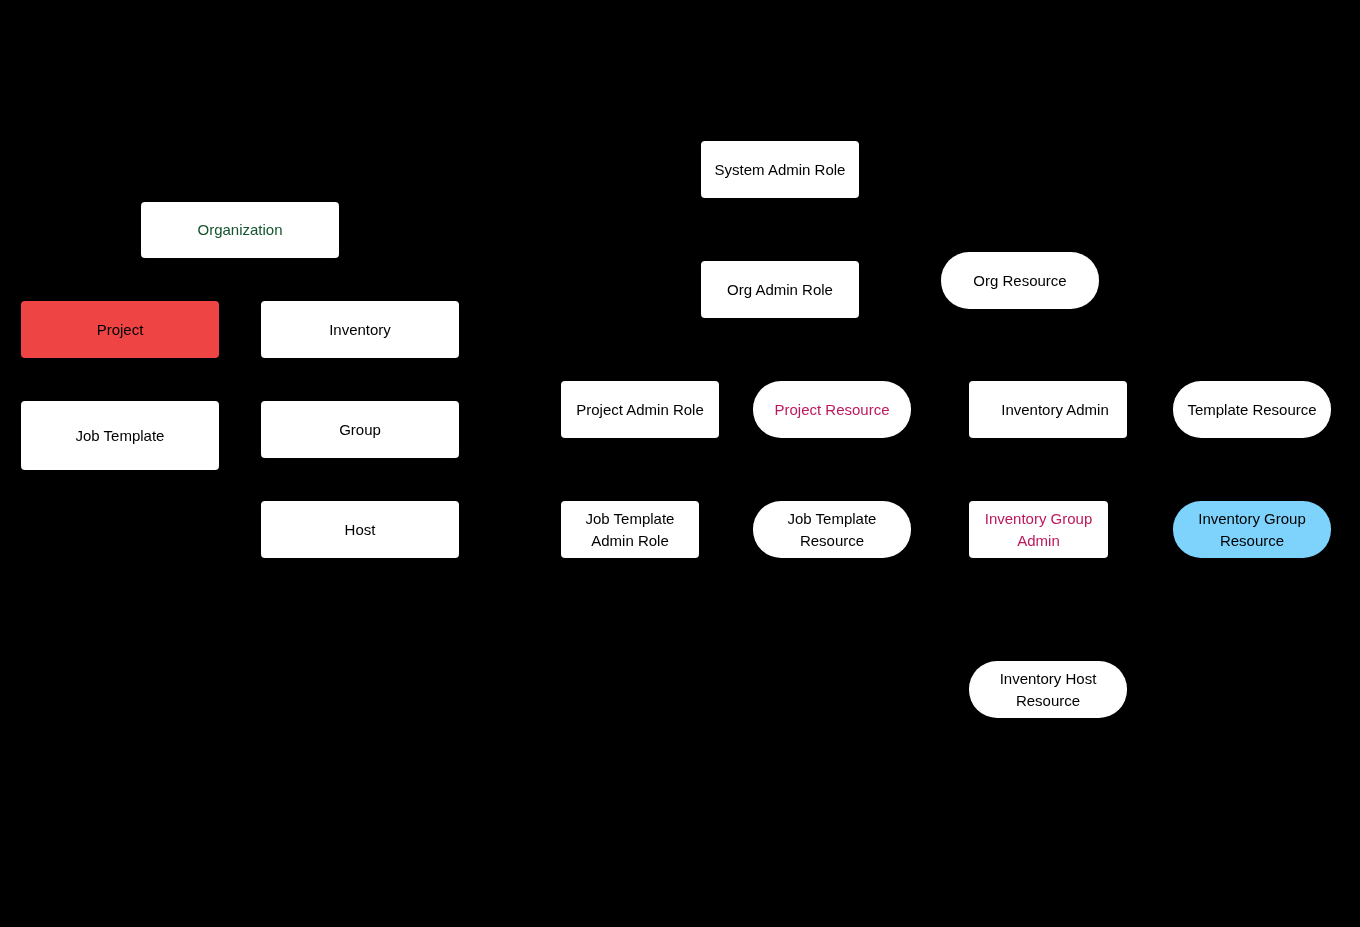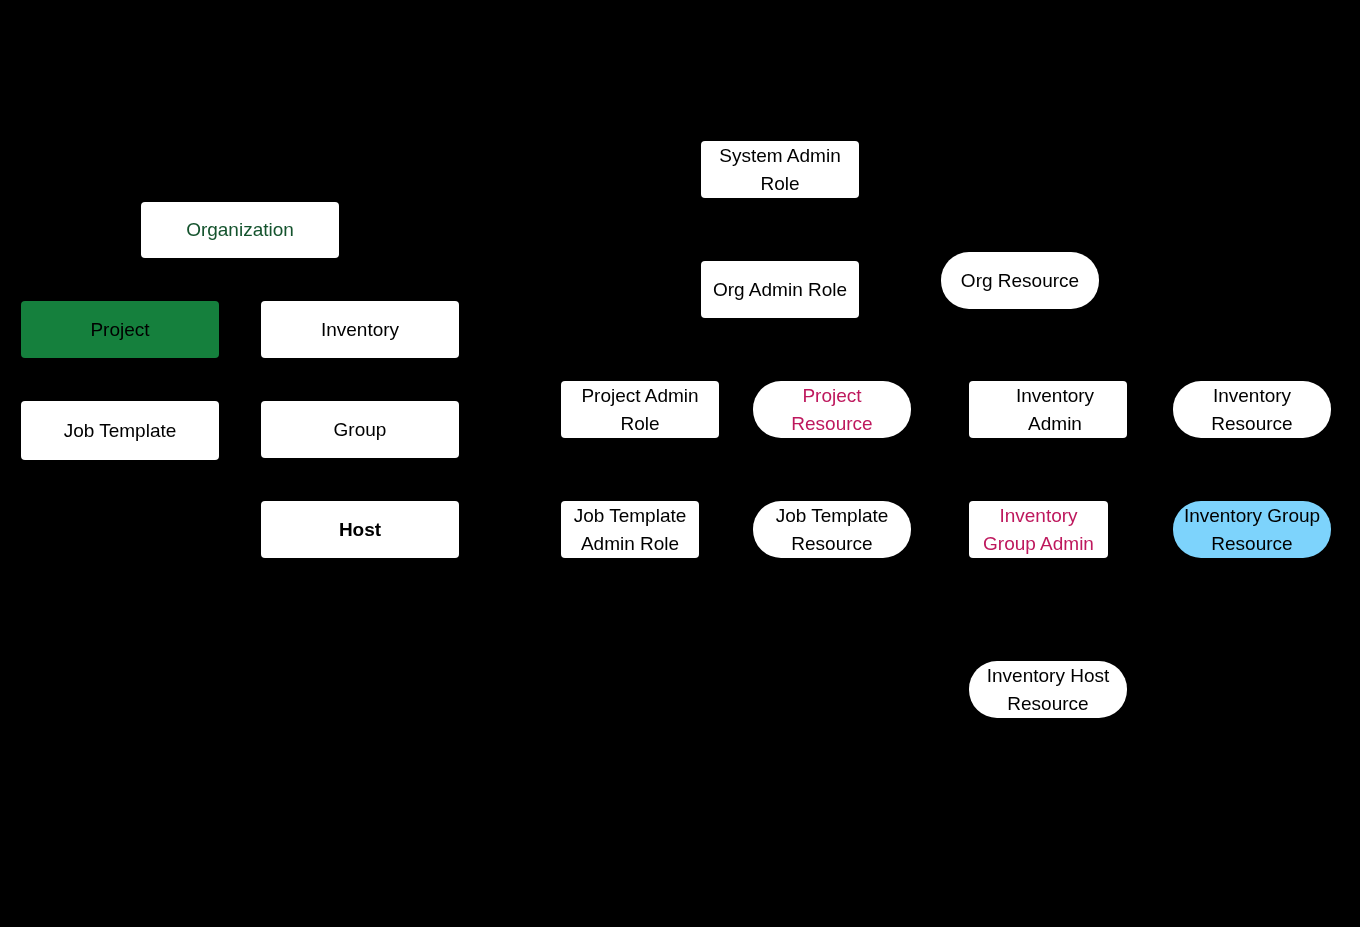--- a/index.html
+++ b/index.html
@@ -22,7 +22,7 @@
     text-align: center;
     box-sizing: border-box;
     padding: 4px 10px;
-    font-size: 19px;
+    font-size: 15px;
     line-height: 1.45;
   }
   .node.rect {

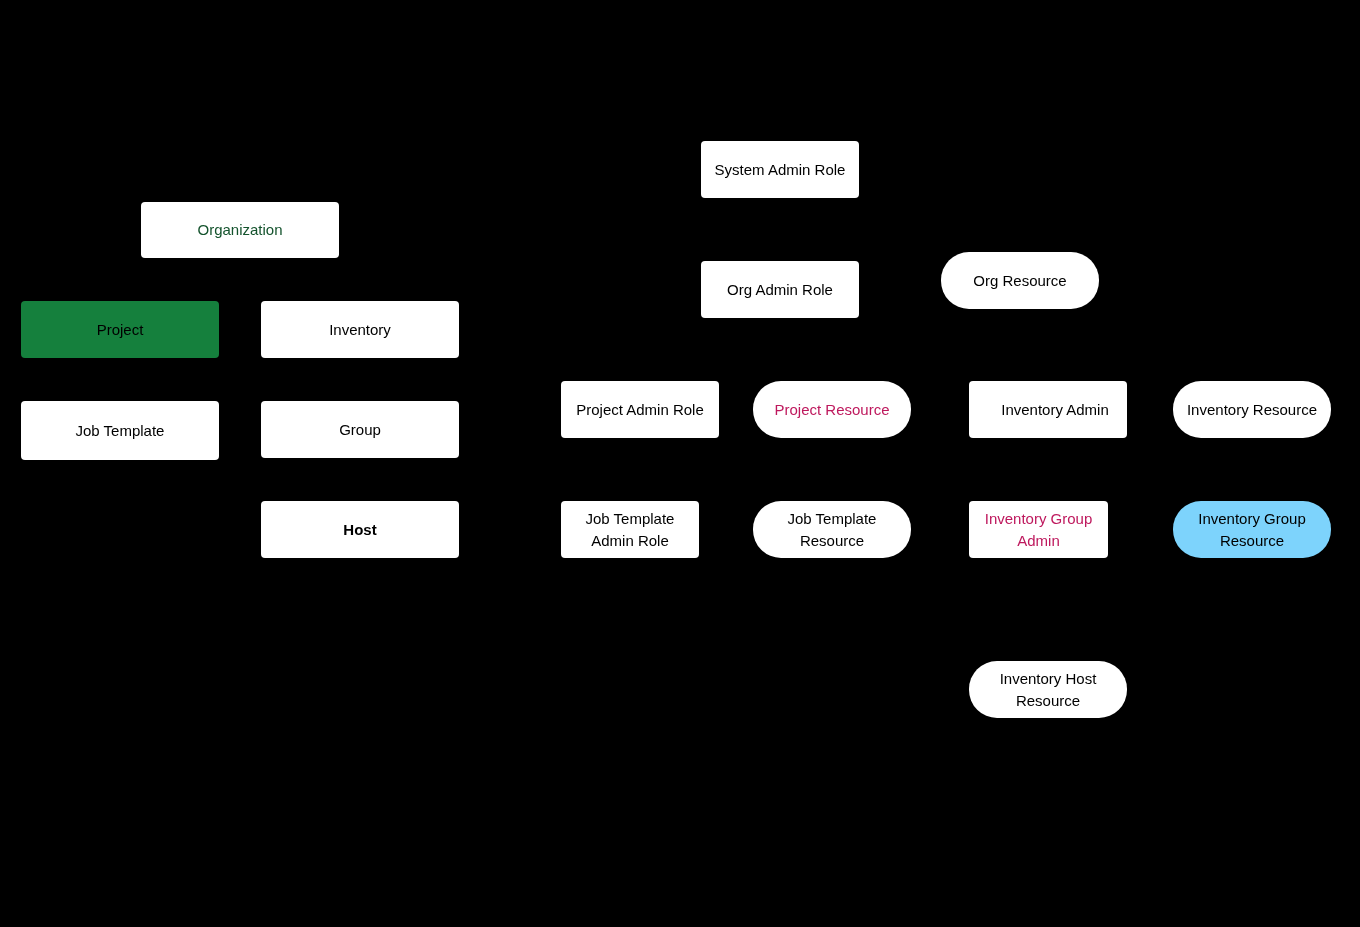--- a/index.html
+++ b/index.html
@@ -39,7 +39,7 @@
     <div class="node rect" style="left: 141px; top: 202px; width: 198px; height: 56px; background: rgb(255, 255, 255); color: #14532d;">
       <span>Organization</span>
     </div>
-    <div class="node rect" style="left: 21px; top: 301px; width: 198px; height: 57px; background: #15803d; color: rgb(0, 0, 0);">
+    <div class="node rect" style="left: 21px; top: 301px; width: 198px; height: 57px; background: #ef4444; color: rgb(0, 0, 0);">
       <span>Project</span>
     </div>
     <div class="node rect" style="left: 261px; top: 301px; width: 198px; height: 57px; background: rgb(255, 255, 255); color: rgb(0, 0, 0);">

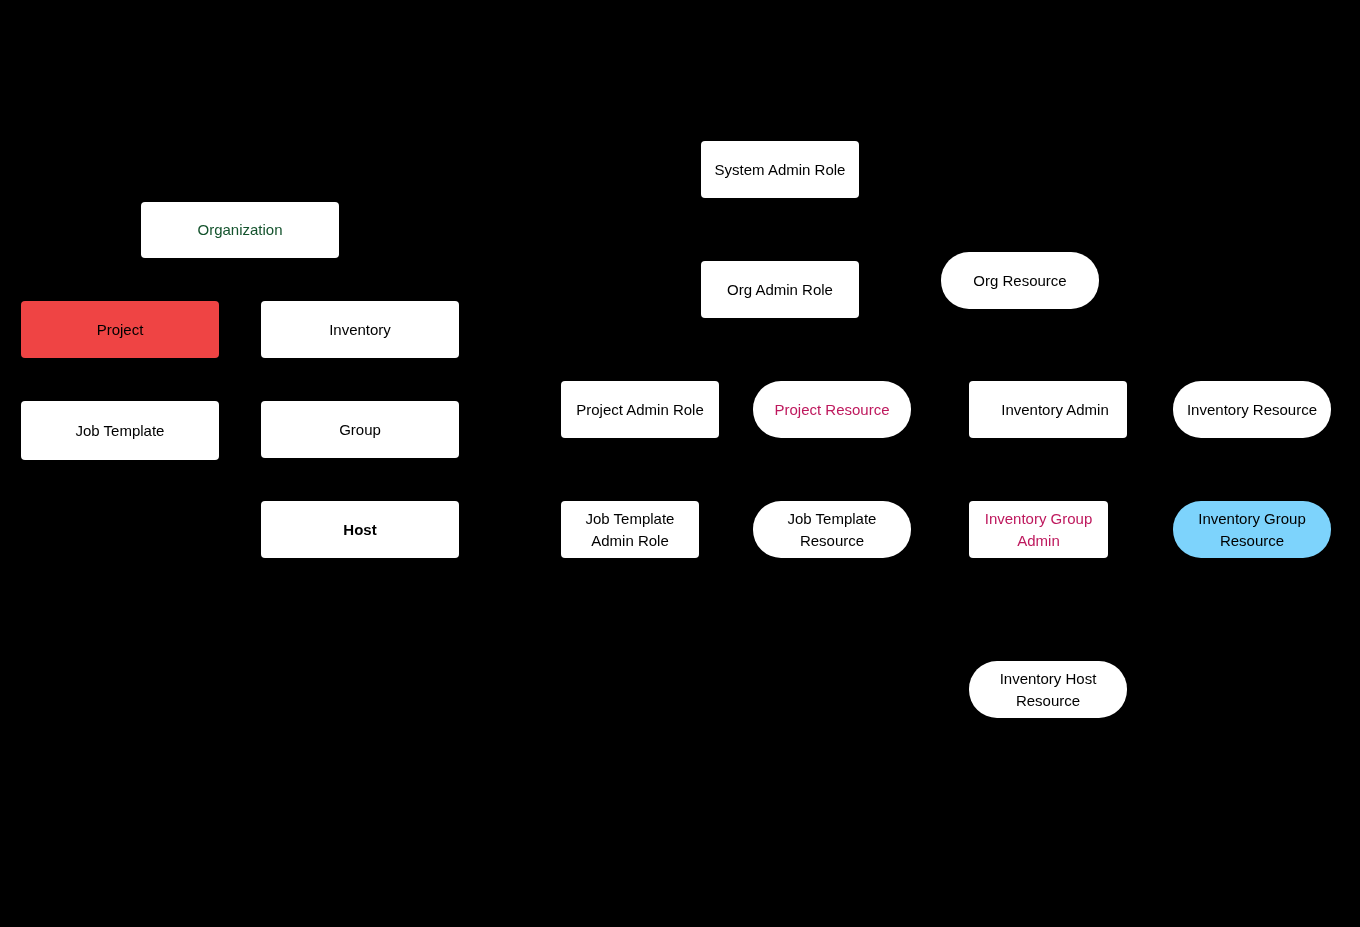--- a/index.html
+++ b/index.html
@@ -73,7 +73,7 @@
       <span>Inventory Admin</span>
     </div>
     <div class="node pill" style="left: 1173px; top: 381px; width: 158px; height: 57px; background: rgb(255, 255, 255); color: rgb(0, 0, 0);">
-      <span>Inventory Resource</span>
+      <span>Template Resource</span>
     </div>
     <div class="node rect" style="left: 561px; top: 501px; width: 138px; height: 57px; background: rgb(255, 255, 255); color: rgb(0, 0, 0);">
       <span>Job Template Admin Role</span>

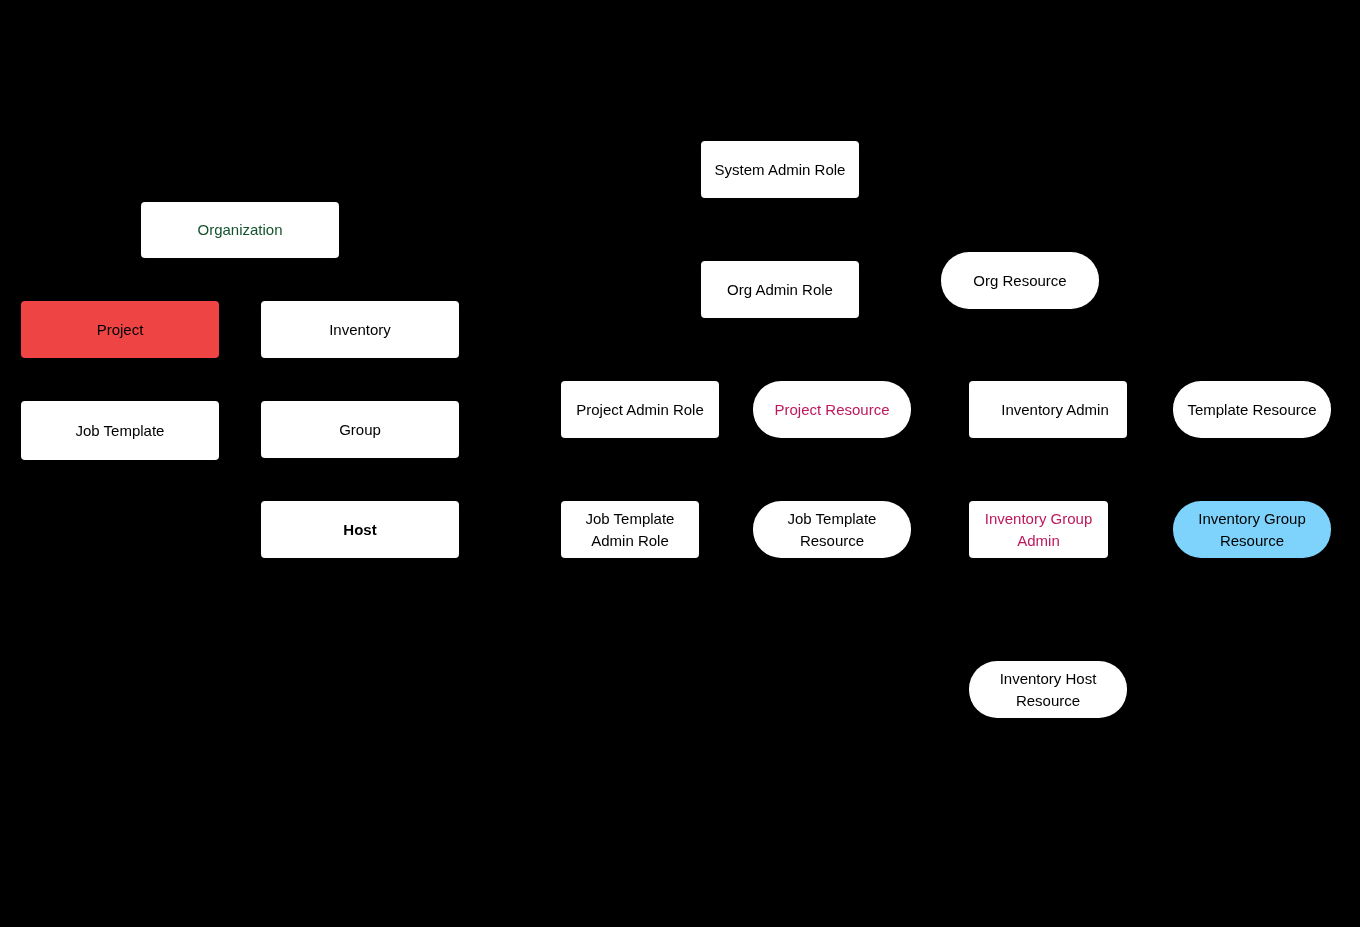--- a/index.html
+++ b/index.html
@@ -45,7 +45,7 @@
     <div class="node rect" style="left: 261px; top: 301px; width: 198px; height: 57px; background: rgb(255, 255, 255); color: rgb(0, 0, 0);">
       <span>Inventory</span>
     </div>
-    <div class="node rect" style="left: 21px; top: 401px; width: 198px; height: 59px; background: rgb(255, 255, 255); color: rgb(0, 0, 0);">
+    <div class="node rect" style="left: 21px; top: 401px; width: 198px; height: 69px; background: rgb(255, 255, 255); color: rgb(0, 0, 0);">
       <span>Job Template</span>
     </div>
     <div class="node rect" style="left: 261px; top: 401px; width: 198px; height: 57px; background: rgb(255, 255, 255); color: rgb(0, 0, 0);">

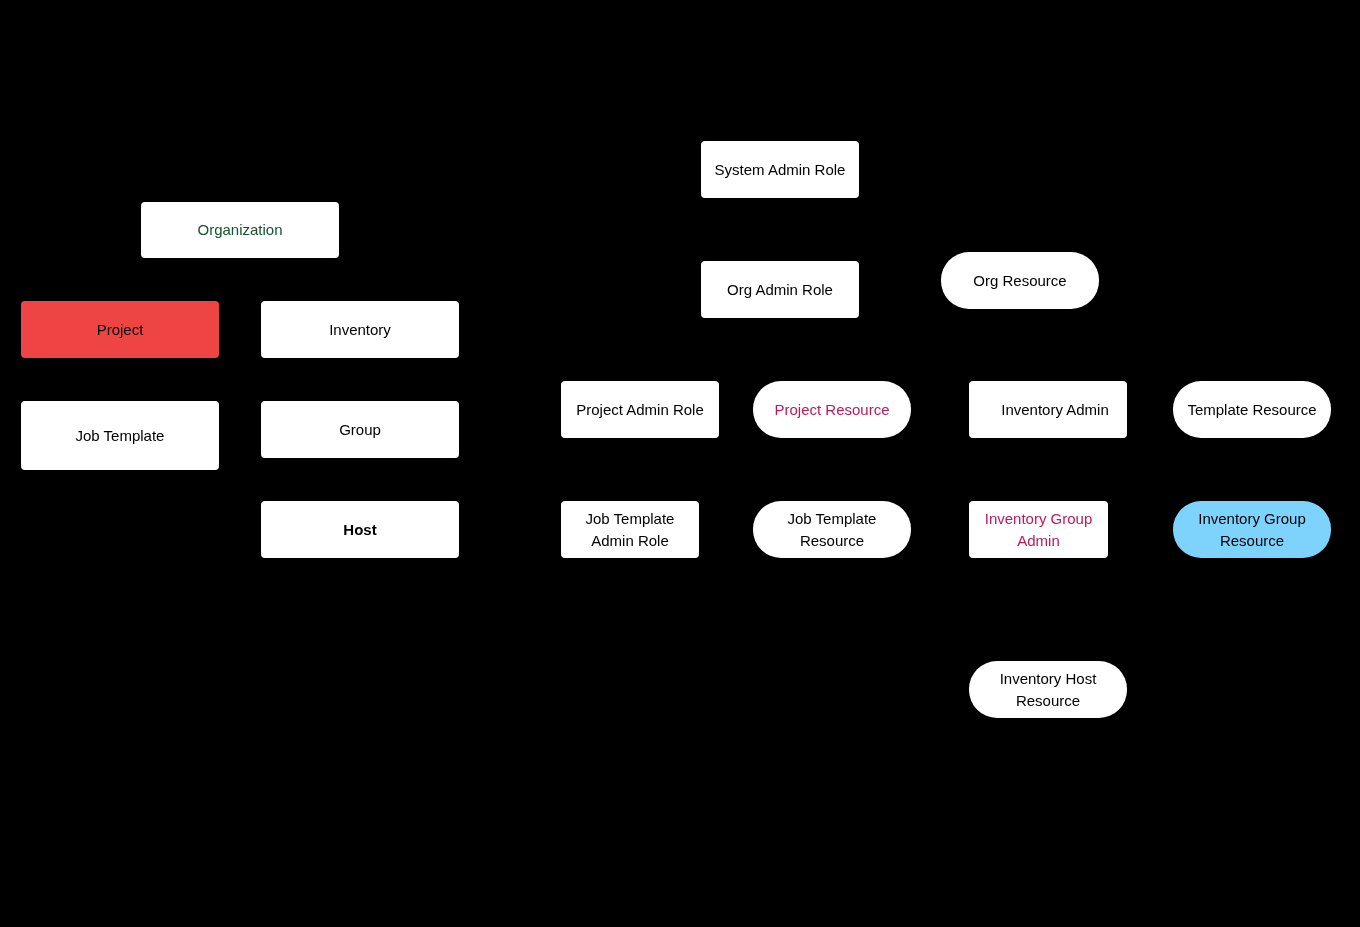--- a/index.html
+++ b/index.html
@@ -51,7 +51,7 @@
     <div class="node rect" style="left: 261px; top: 401px; width: 198px; height: 57px; background: rgb(255, 255, 255); color: rgb(0, 0, 0);">
       <span>Group</span>
     </div>
-    <div class="node rect" style="left: 261px; top: 501px; width: 198px; height: 57px; background: rgb(255, 255, 255); color: rgb(0, 0, 0); font-weight: bold;">
+    <div class="node rect" style="left: 261px; top: 501px; width: 198px; height: 57px; background: rgb(255, 255, 255); color: rgb(0, 0, 0);">
       <span>Host</span>
     </div>
     <div class="node rect" style="left: 701px; top: 141px; width: 158px; height: 57px; background: rgb(255, 255, 255); color: rgb(0, 0, 0);">

